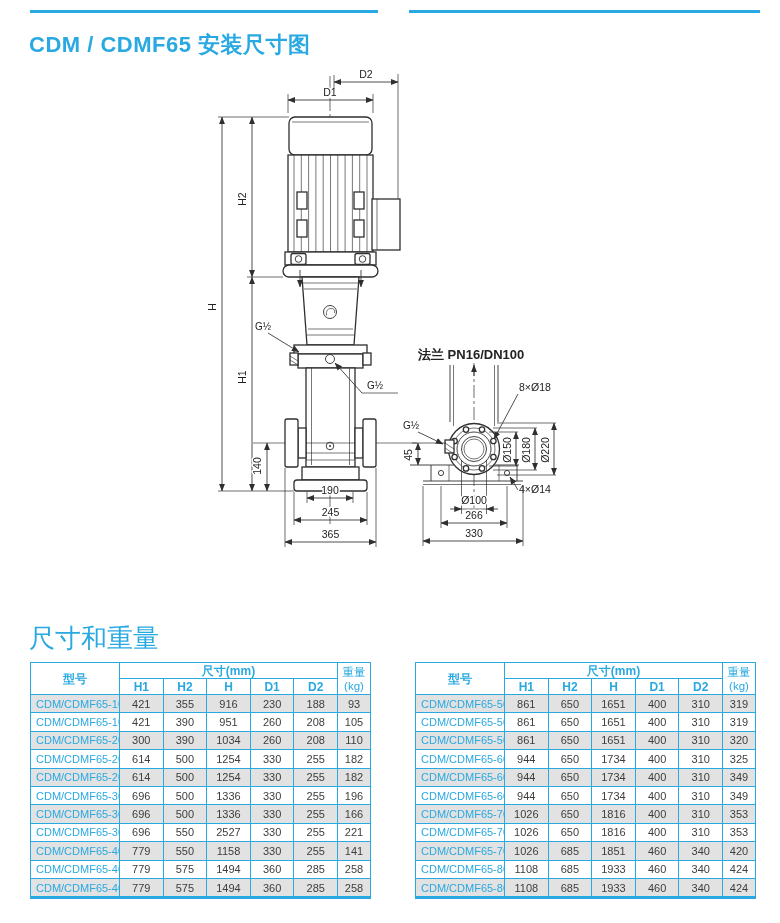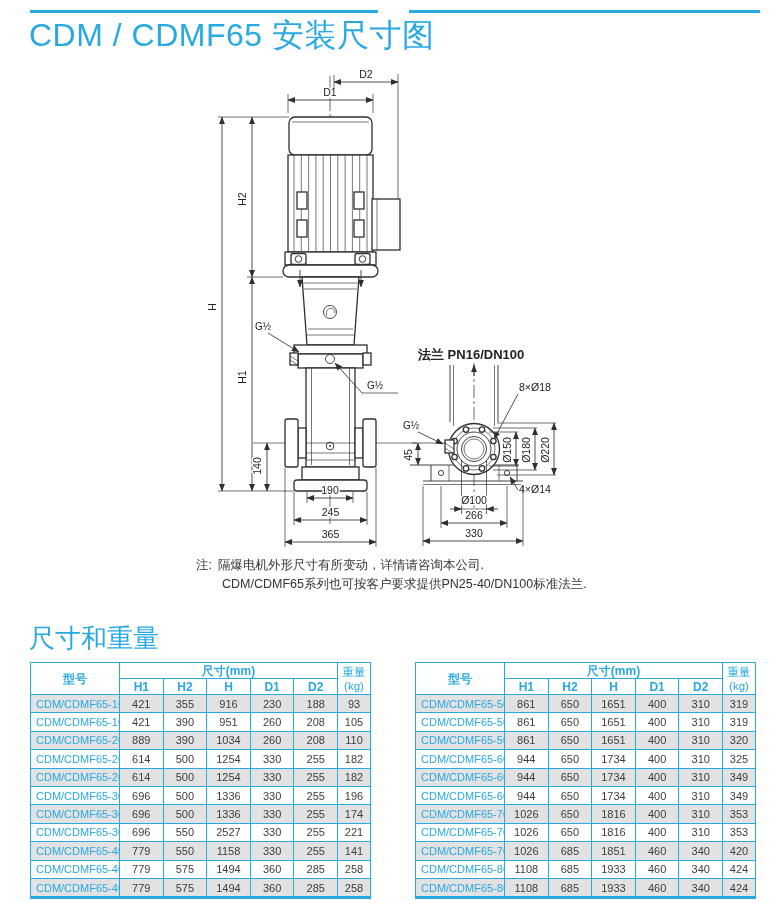--- a/index.html
+++ b/index.html
@@ -11,7 +11,7 @@
   .rule-left{left:30px;width:348px;}
   .rule-right{left:409px;width:351px;}
   .page-title{
-    position:absolute;left:29px;top:14px;font-size:32px;font-weight:normal;
+    position:absolute;left:29px;top:30px;font-size:22px;font-weight:bold;
     color:#29a9e1;letter-spacing:0.5px;white-space:nowrap;
   }
   .section-title{

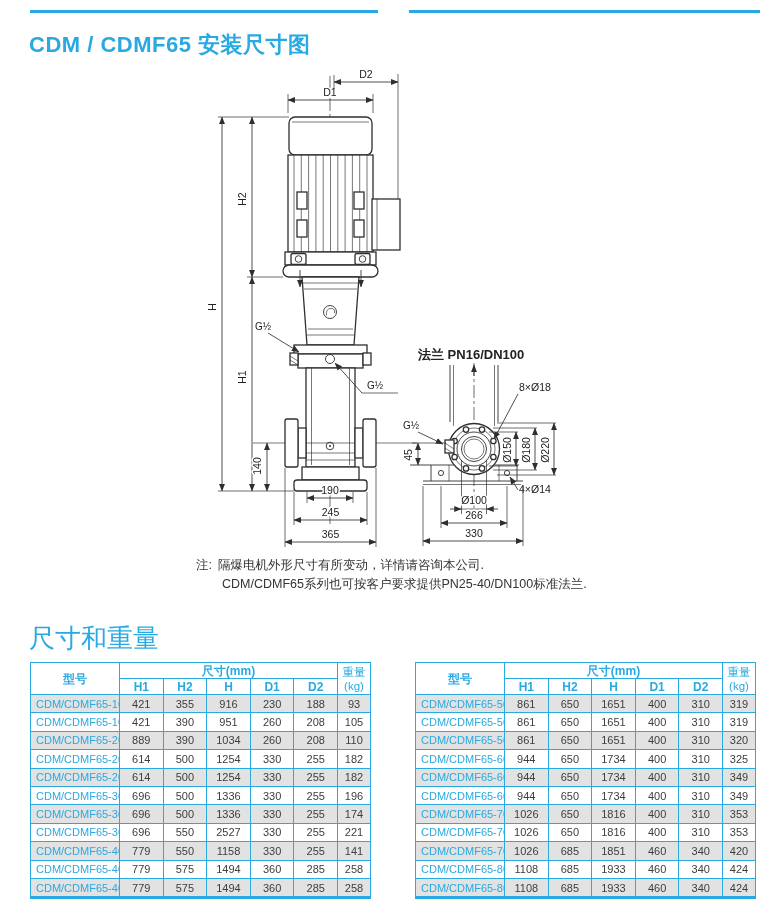--- a/index.html
+++ b/index.html
@@ -276,7 +276,6 @@
 </svg>
 
 <div class="note">
-  <div><span class="prefix">注:</span><span>隔爆电机外形尺寸有所变动，详情请咨询本公司.</span></div>
   <div class="indent">CDM/CDMF65系列也可按客户要求提供PN25-40/DN100标准法兰.</div>
 </div>
 

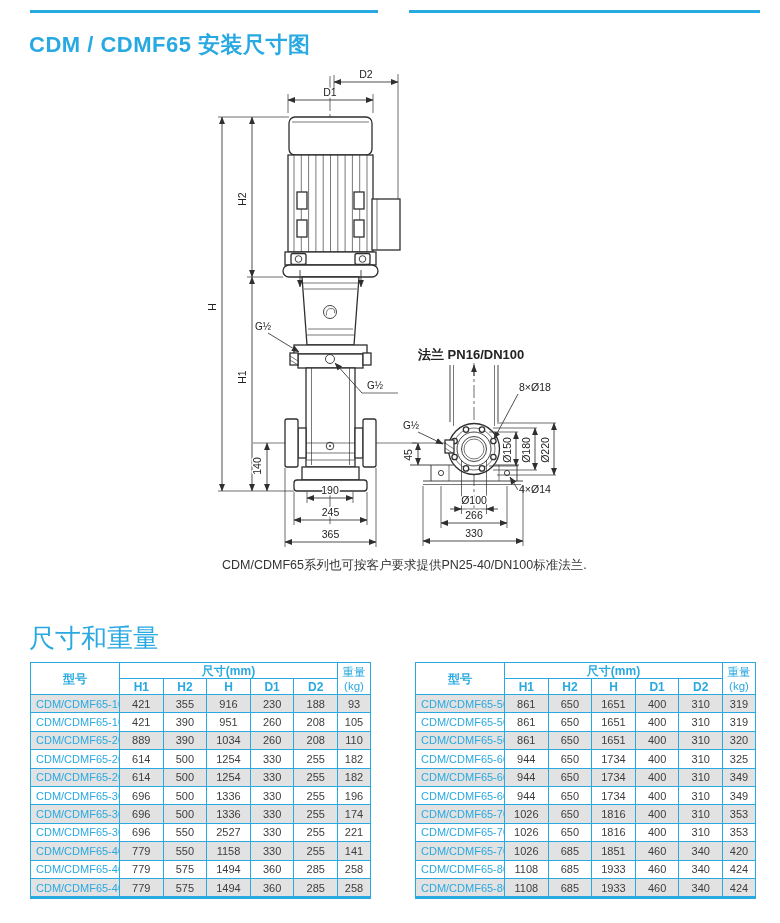--- a/index.html
+++ b/index.html
@@ -276,7 +276,6 @@
 </svg>
 
 <div class="note">
-  <div class="indent">CDM/CDMF65系列也可按客户要求提供PN25-40/DN100标准法兰.</div>
 </div>
 
 <div class="section-title">尺寸和重量</div>

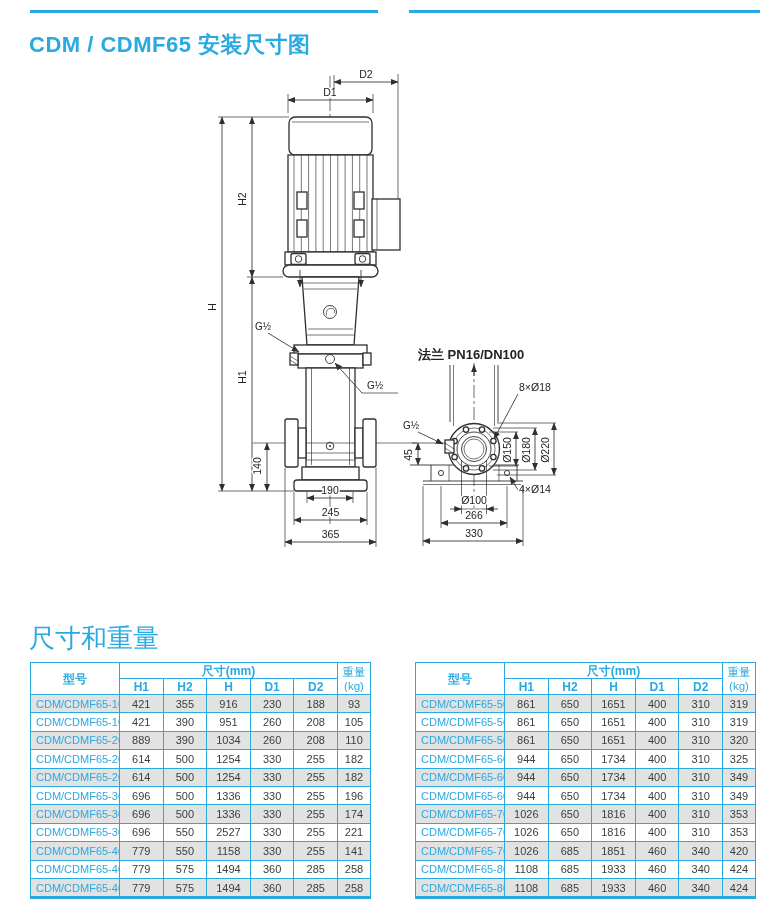--- a/index.html
+++ b/index.html
@@ -328,7 +328,7 @@
       </tr>
       <tr class="shade">
         <td class="model">CDM/CDMF65-20-2</td>
-        <td>889</td>
+        <td>300</td>
         <td>390</td>
         <td>1034</td>
         <td>260</td>

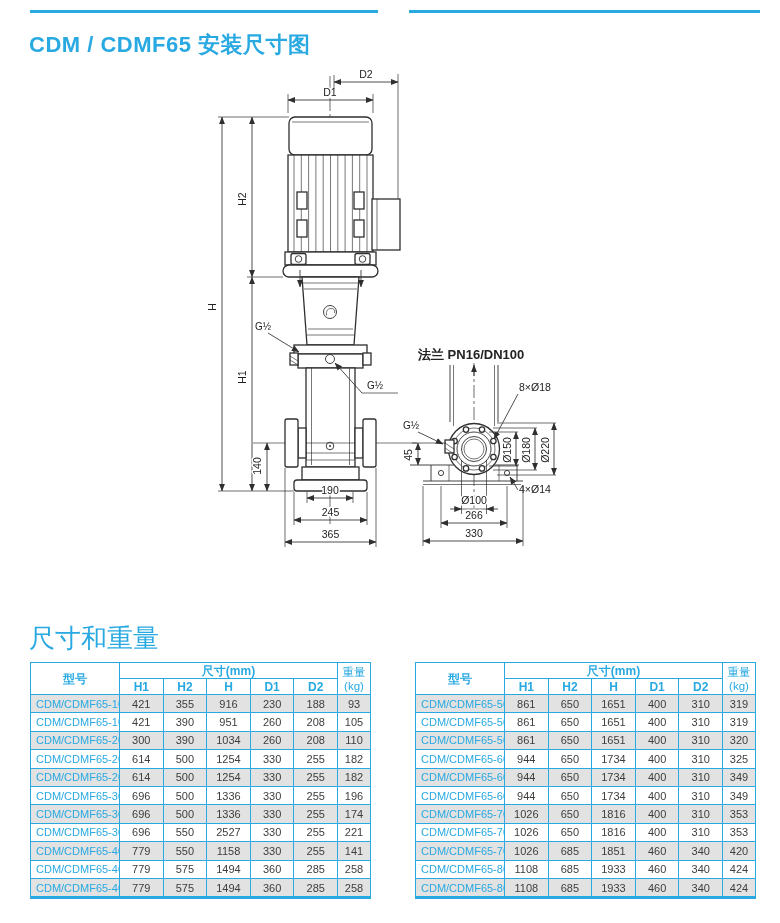--- a/index.html
+++ b/index.html
@@ -369,7 +369,7 @@
         <td>1336</td>
         <td>330</td>
         <td>255</td>
-        <td>174</td>
+        <td>166</td>
       </tr>
       <tr>
         <td class="model">CDM/CDMF65-30</td>

